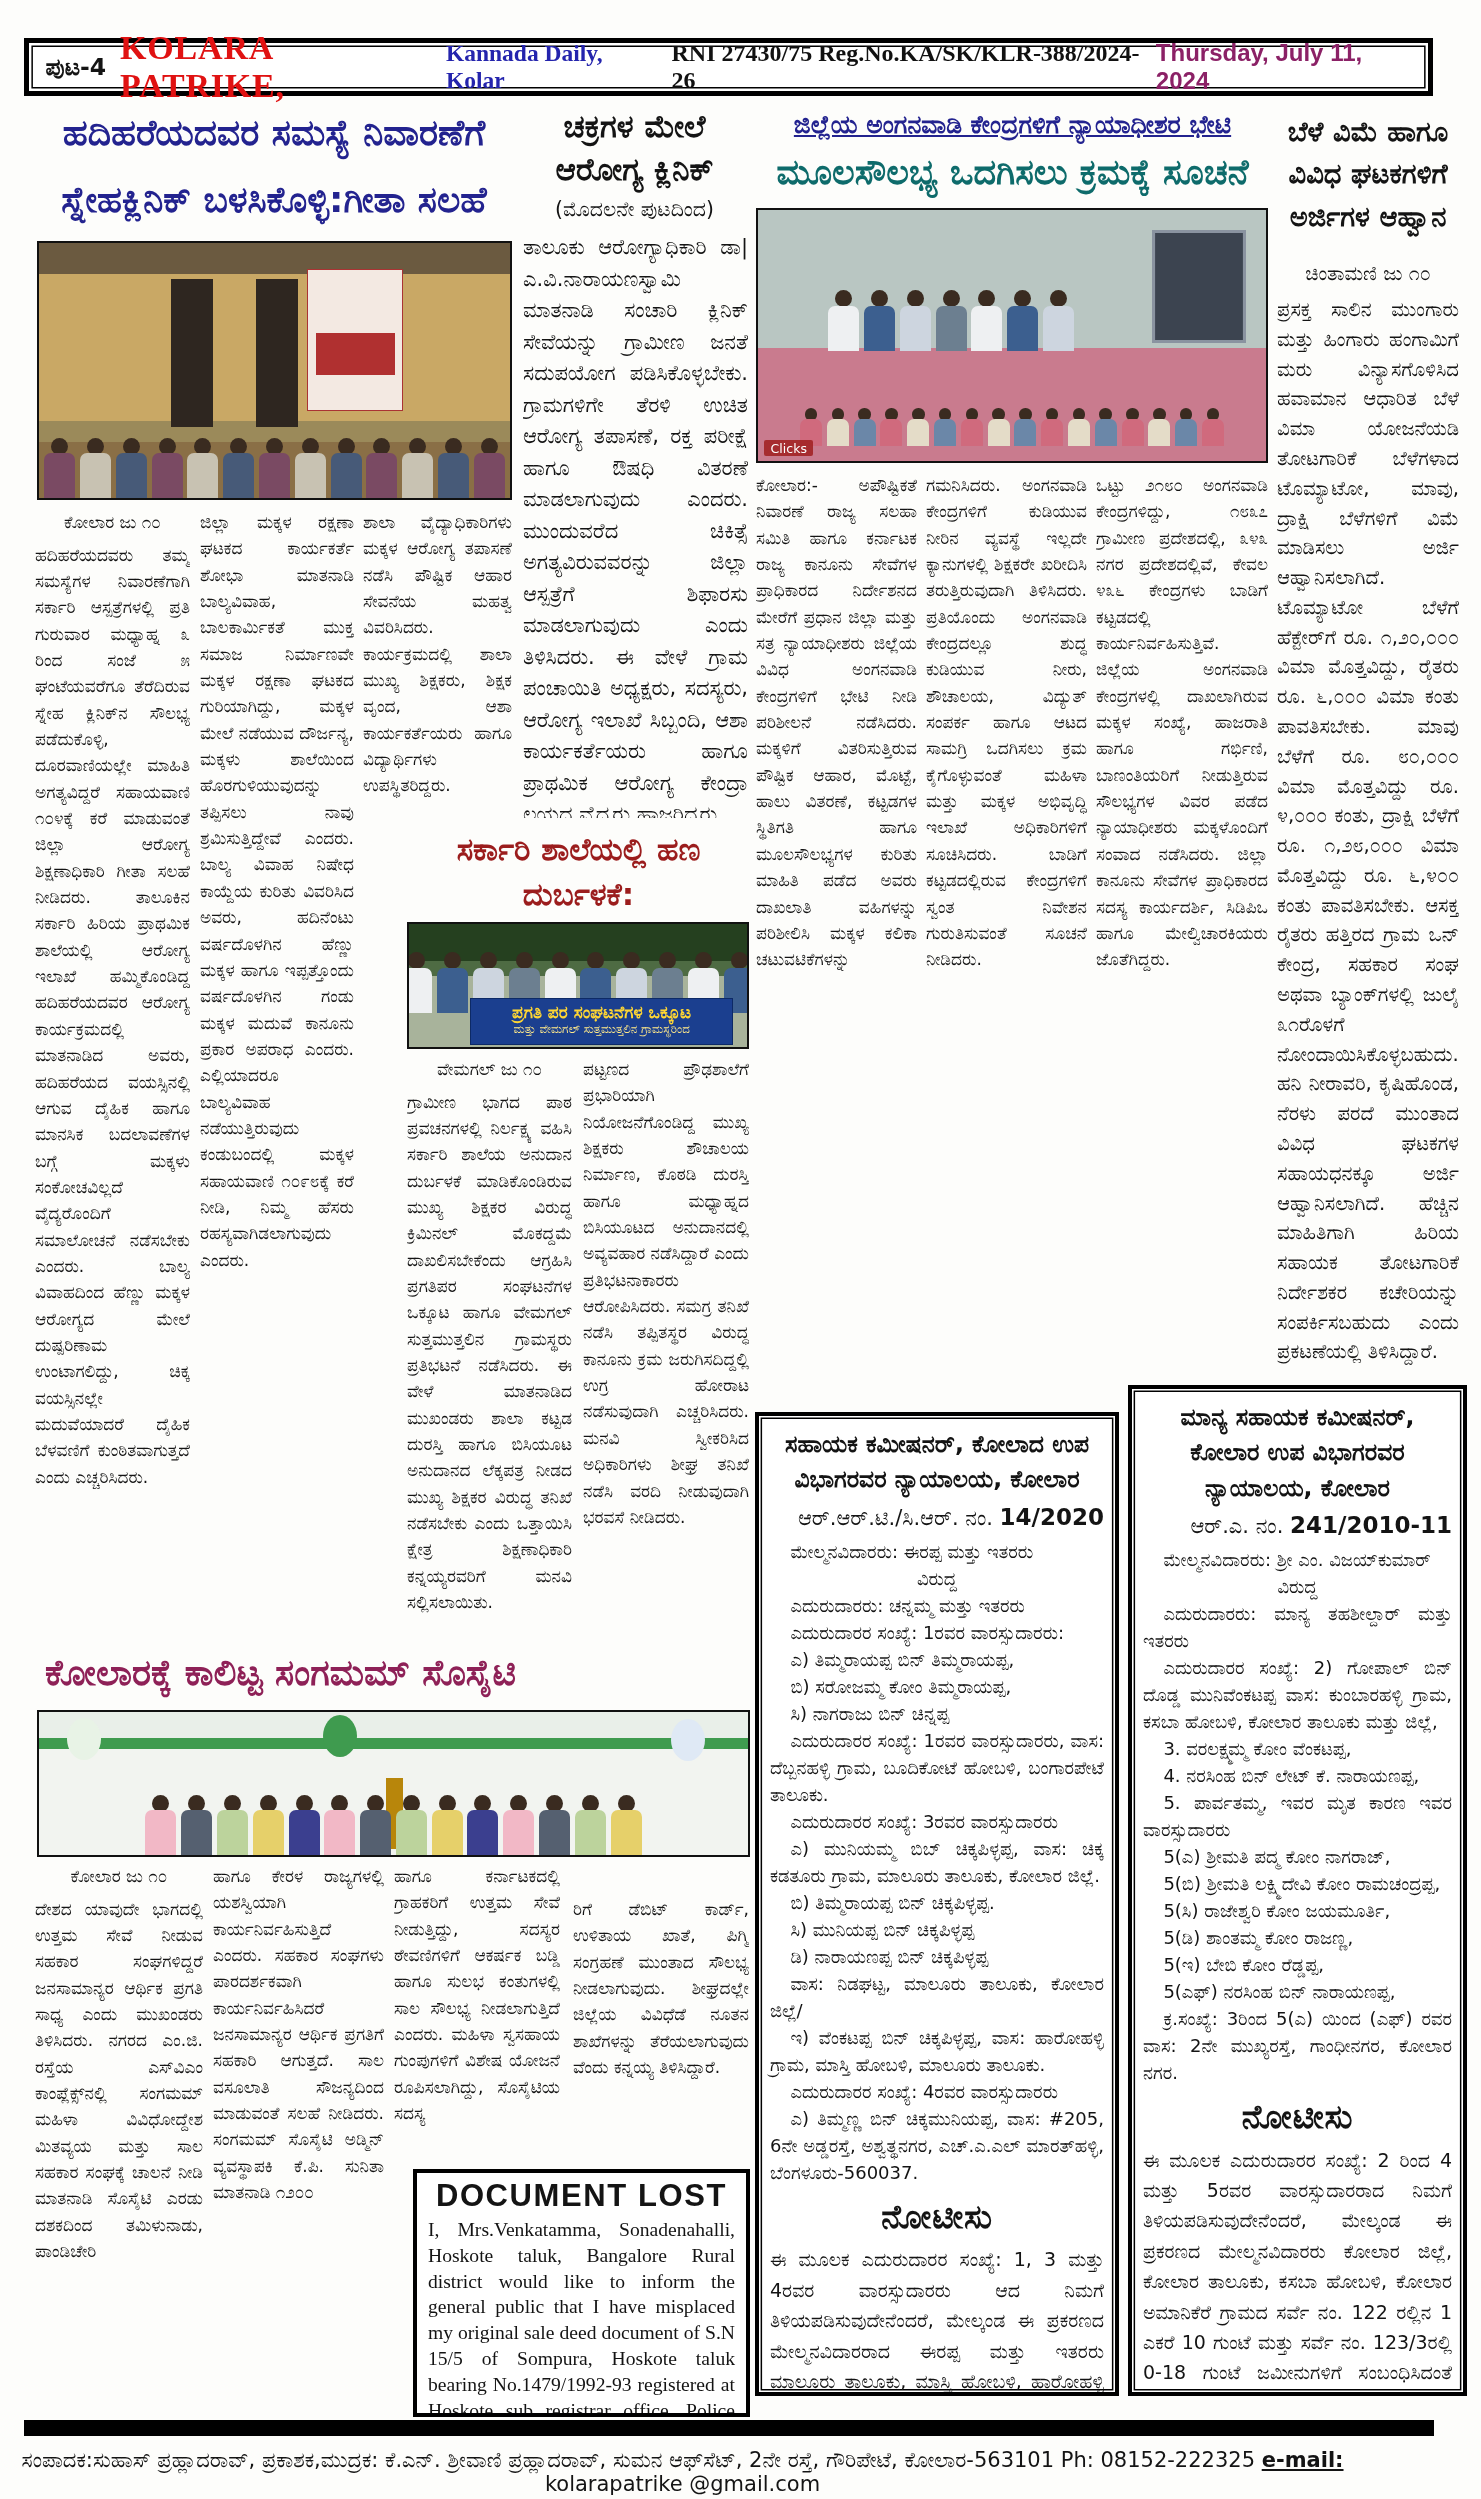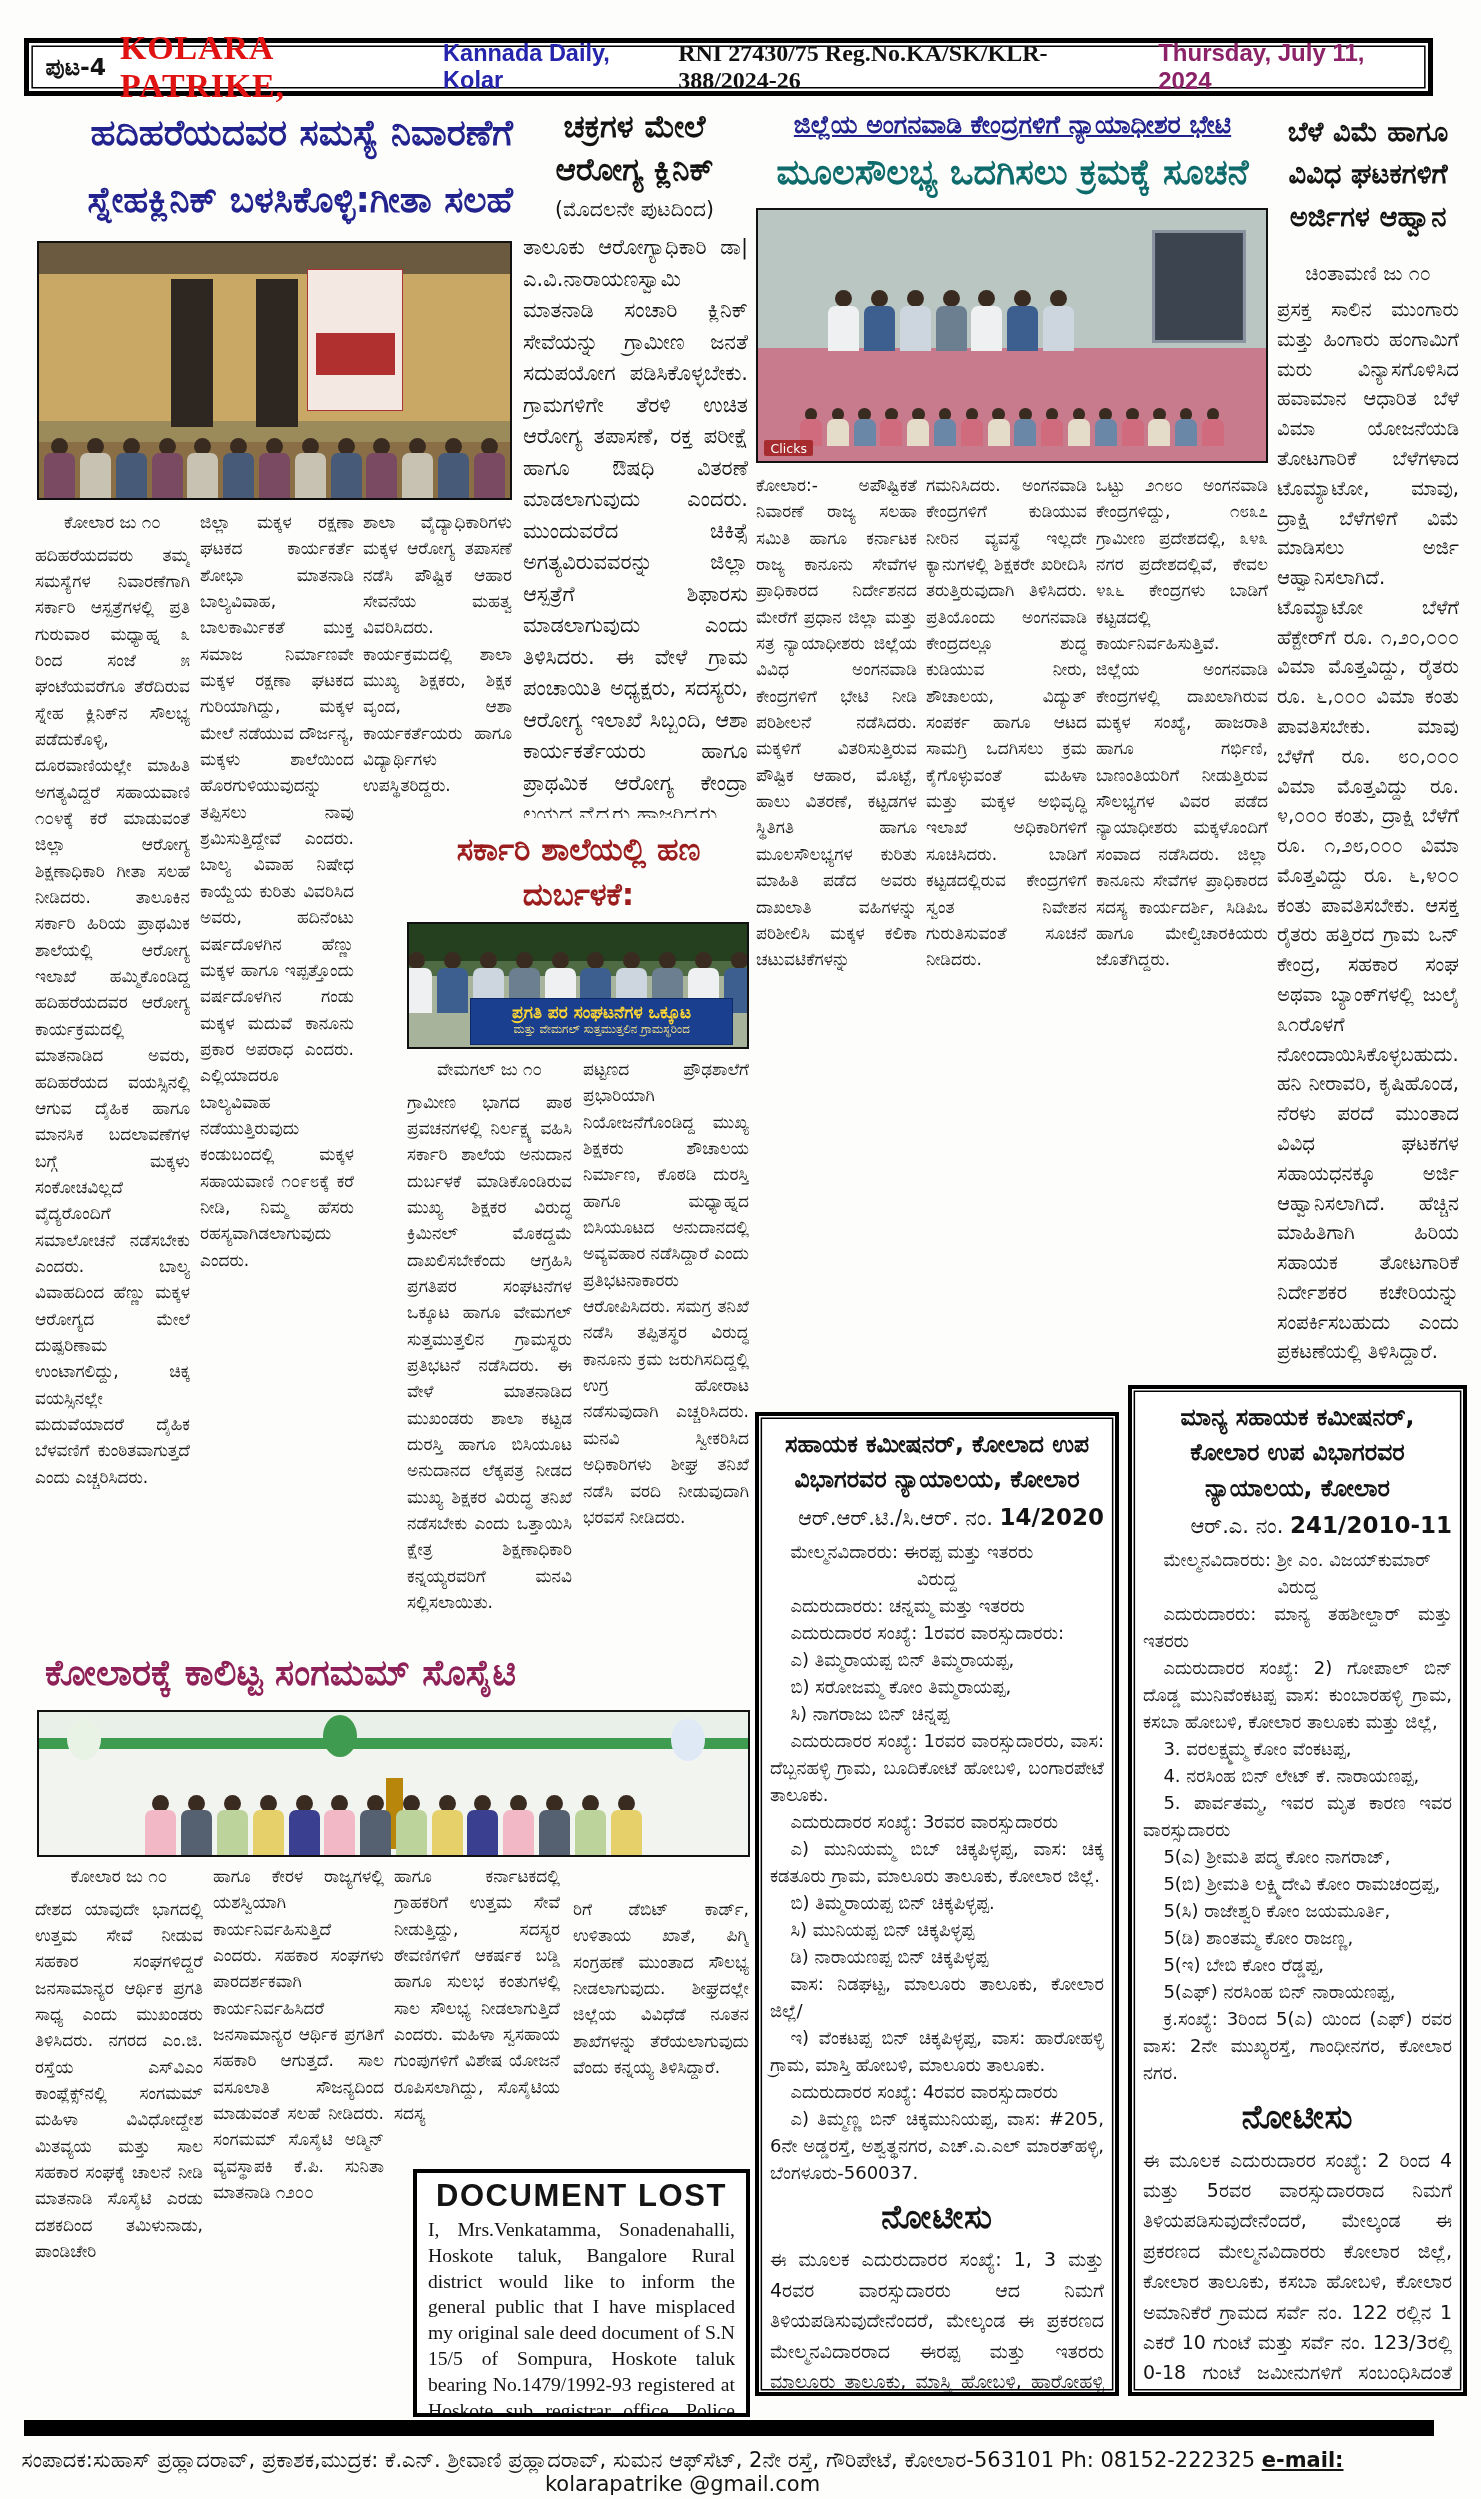--- a/index.html
+++ b/index.html
@@ -11,7 +11,7 @@
             display:flex;align-items:center;padding:0 17px;box-sizing:border-box;gap:14px;}
   .mh-page{font-size:23.5px;font-weight:bold;}
   .mh-title{font-family:"Liberation Serif",serif;font-size:34px;font-weight:bold;color:#e01212;letter-spacing:0.8px;}
-  .mh-sub{font-family:Liberation Sans, sans-serif;font-size:23.5px;font-weight:bold;color:#2424ad;}
+  .mh-sub{font-family:Liberation Serif, serif;font-size:23.5px;font-weight:bold;color:#2424ad;}
   .mh-rni{font-family:"Liberation Serif",serif;font-size:24px;font-weight:bold;color:#111;}
   .mh-date{font-family:"Liberation Sans",sans-serif;font-size:24px;font-weight:bold;color:#8b2166;margin-left:auto;}
   

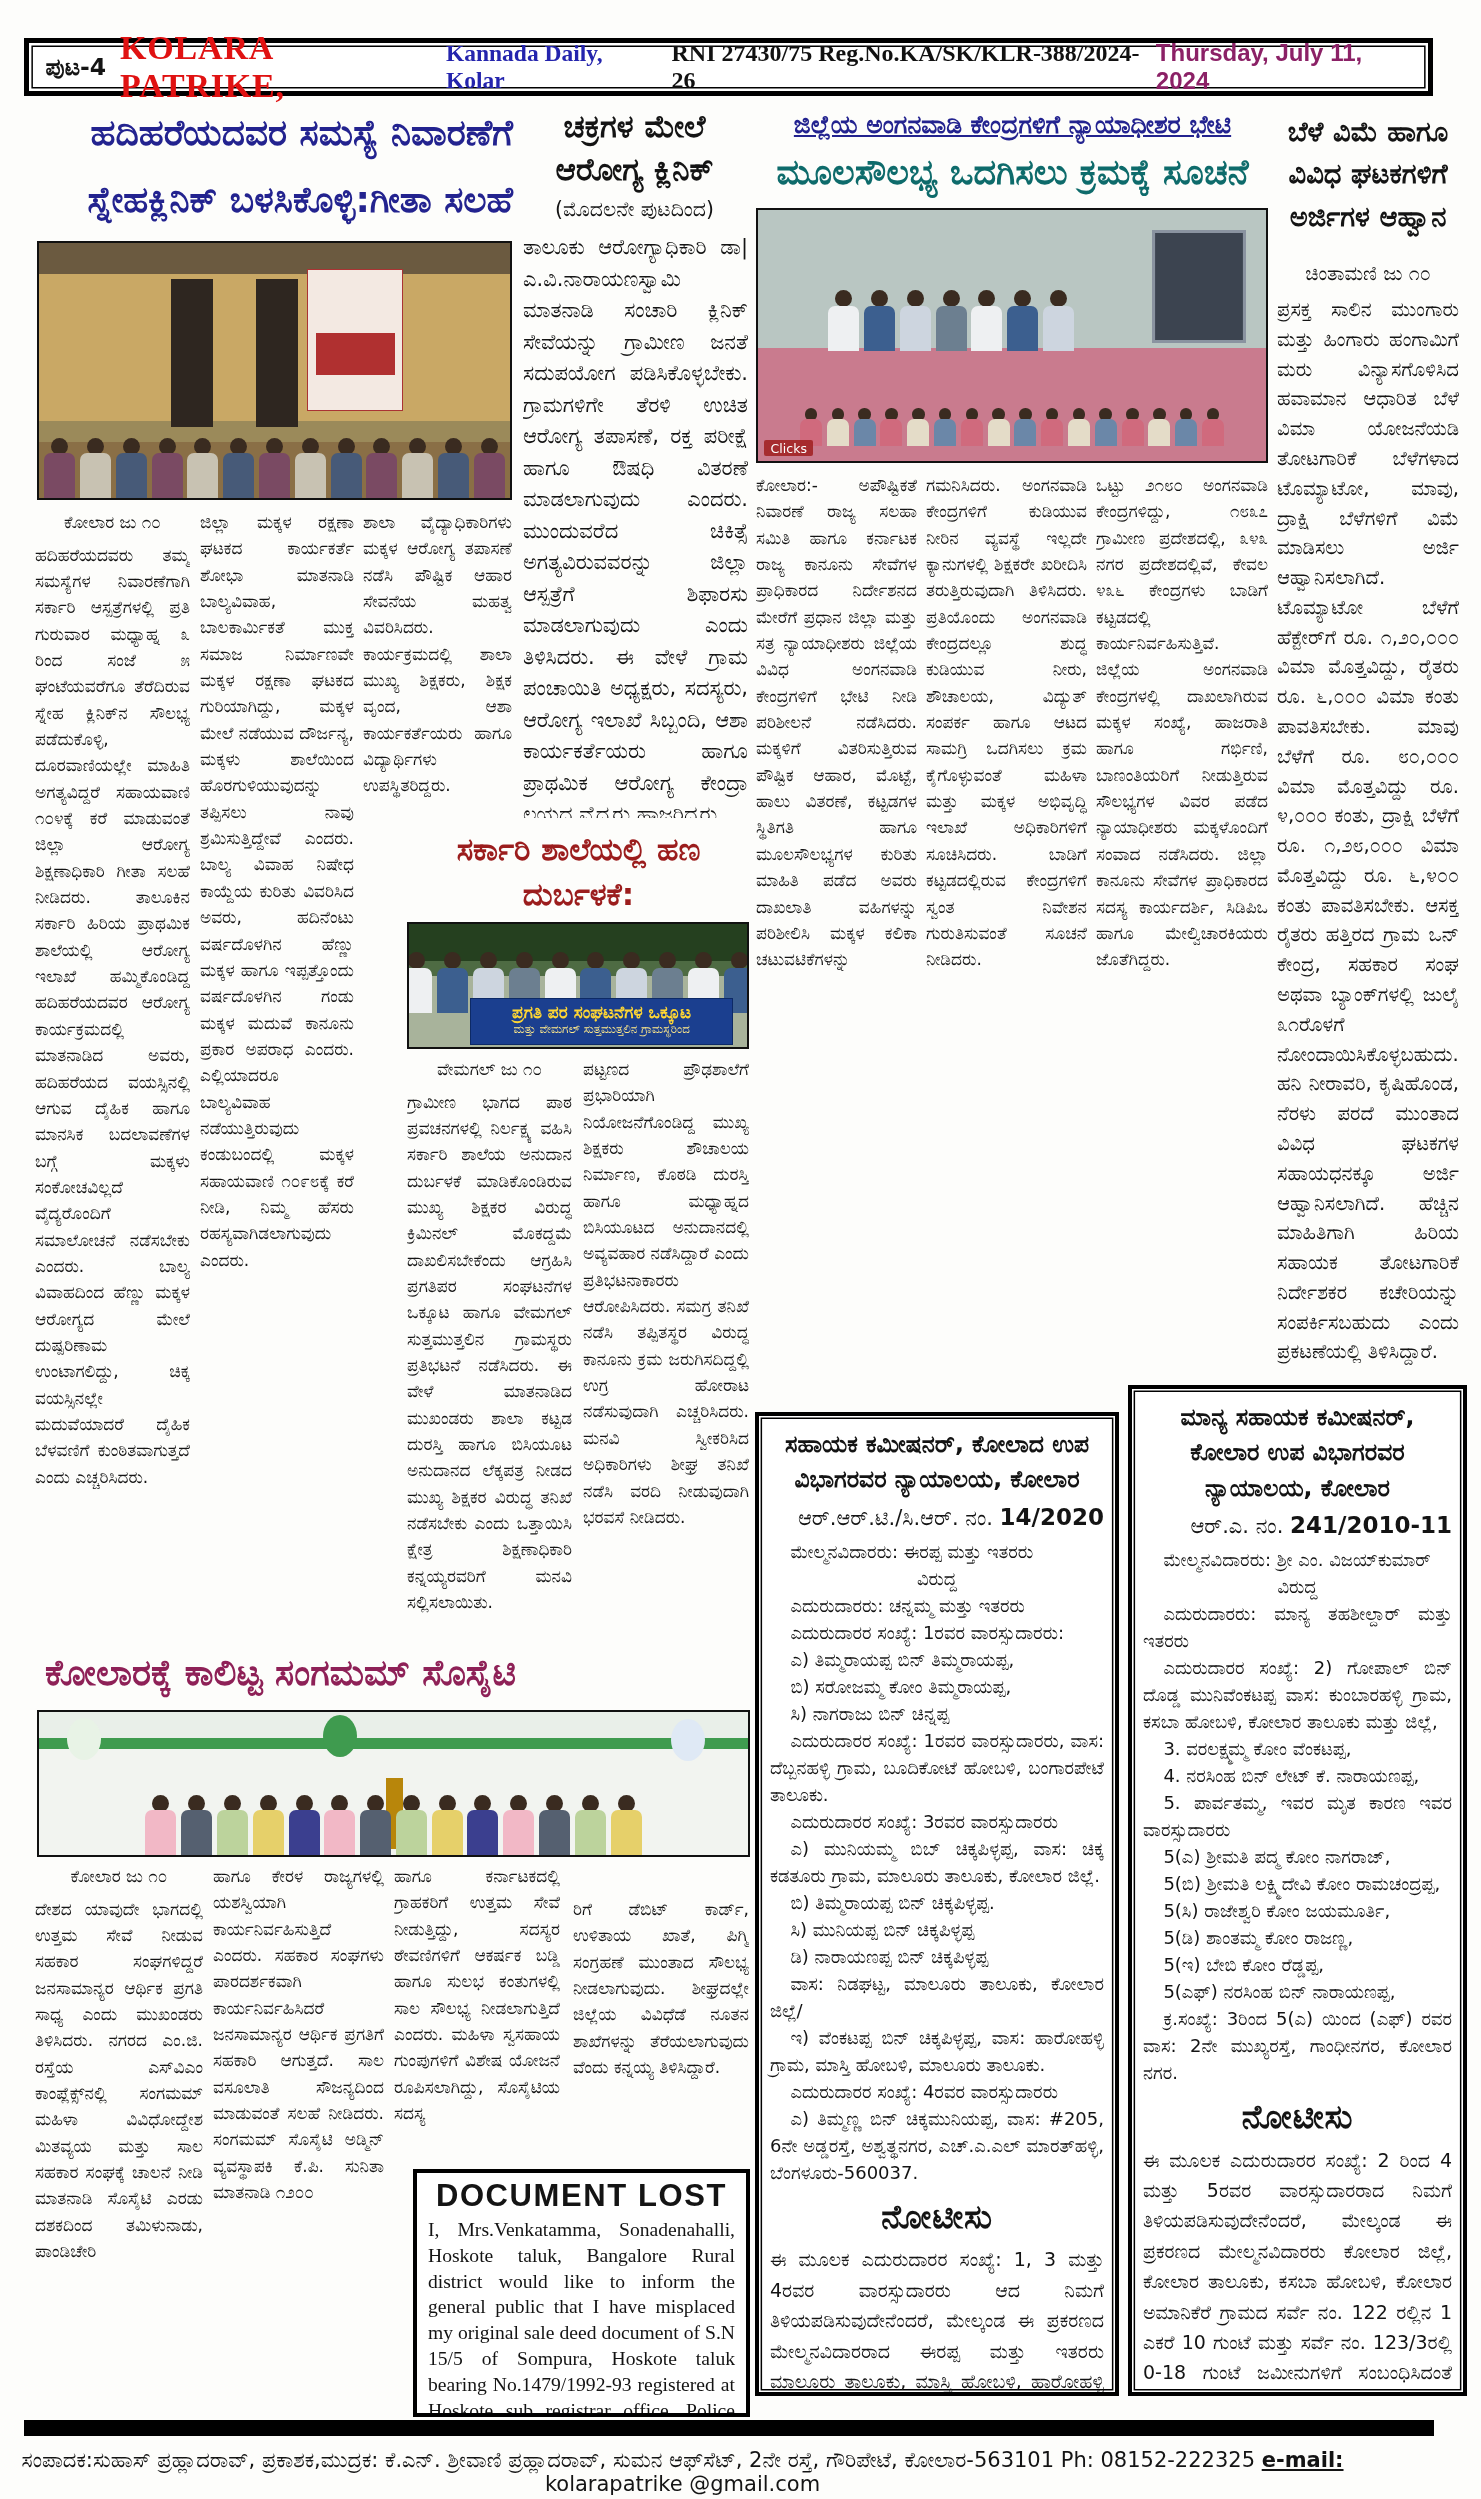--- a/index.html
+++ b/index.html
@@ -20,7 +20,7 @@
   .dateline{display:block;text-align:center;margin-bottom:6.3px;}
   
   .a-head{left:35px;top:100px;width:478px;height:139px;font-size:36px;line-height:1.85;font-weight:bold;
-          color:#23238f;text-align:right;}
+          color:#23238f;text-align:center;}
   
   .b-h{left:520px;top:105px;width:229px;text-align:center;font-size:31px;font-weight:bold;line-height:1.4;}
   .b-note{left:520px;top:197px;width:229px;text-align:center;font-size:20.4px;}

